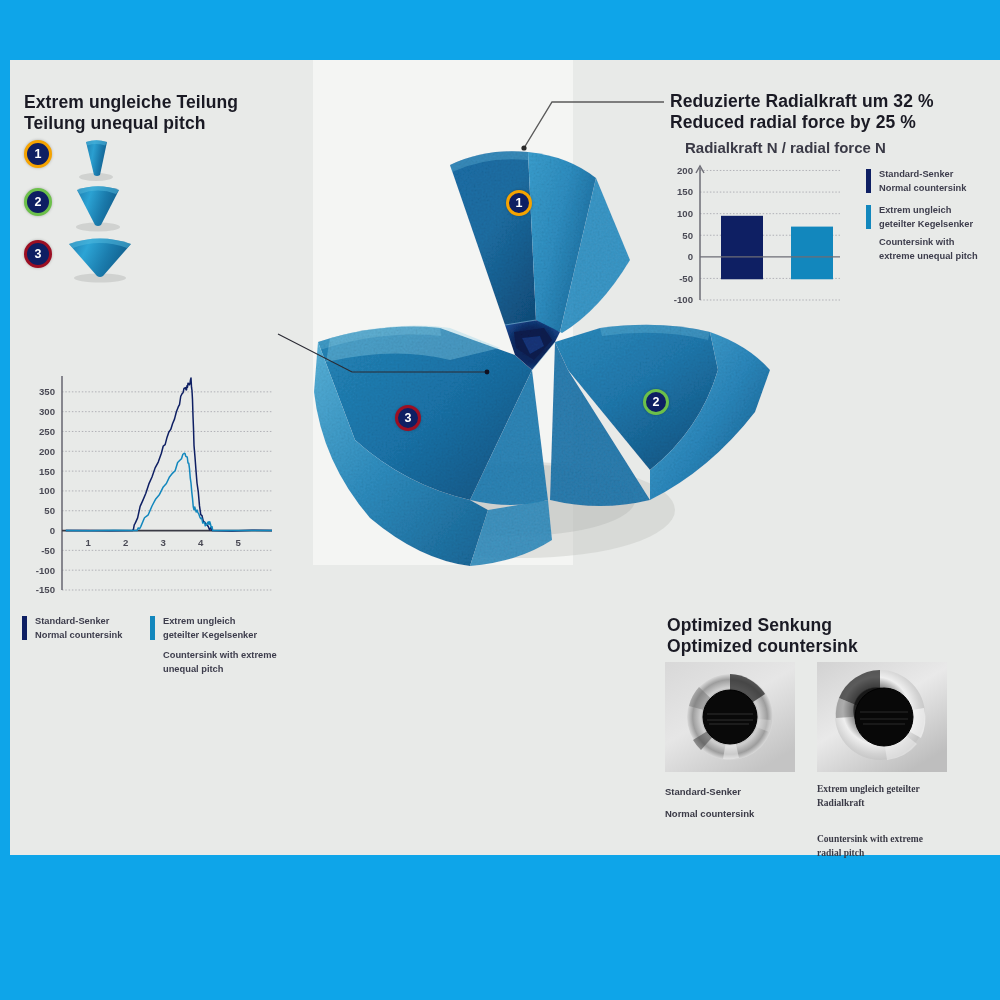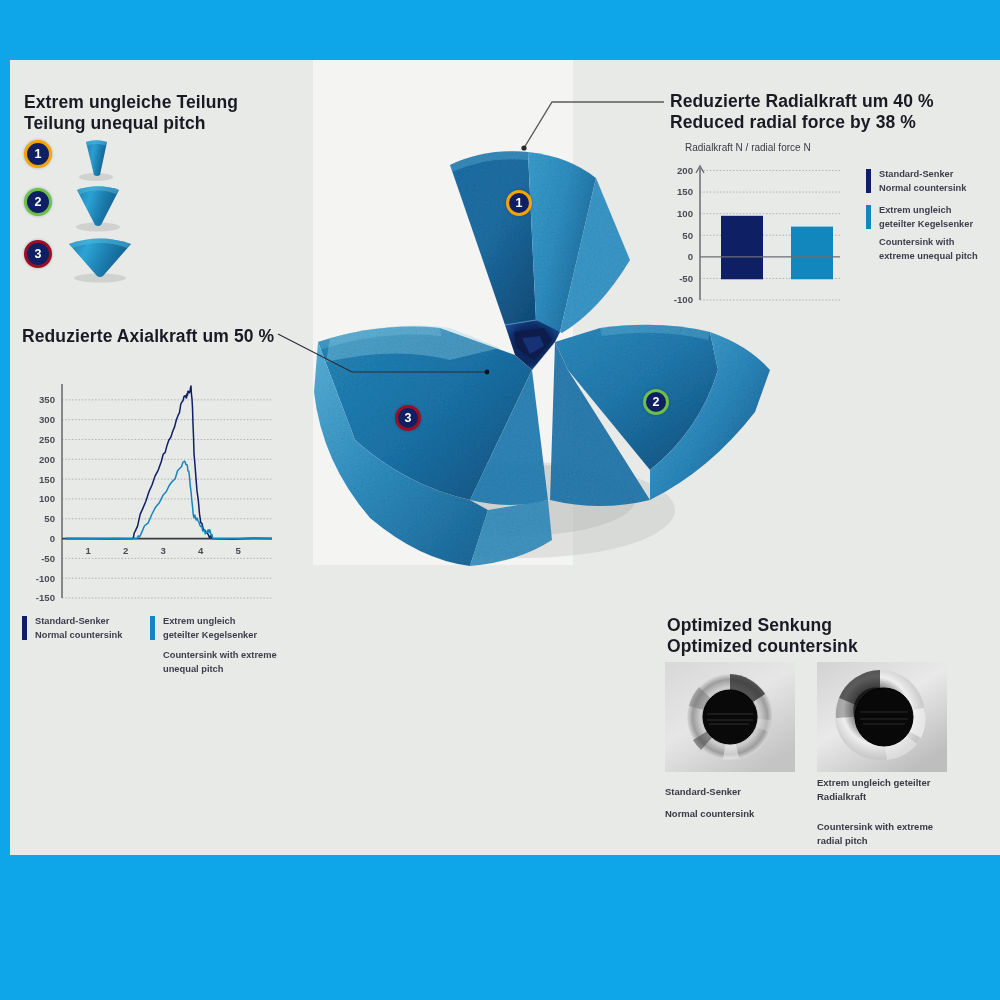--- a/index.html
+++ b/index.html
@@ -206,7 +206,7 @@
   </div>
 
   <div style="position:absolute;left:670px;top:91px;">
-    <div class="h-de">Reduzierte Radialkraft um 40 %</div>
+    <div class="h-de">Reduzierte Radialkraft um 32 %</div>
     <div class="h-en">Reduced radial force by 38 %</div>
   </div>
 

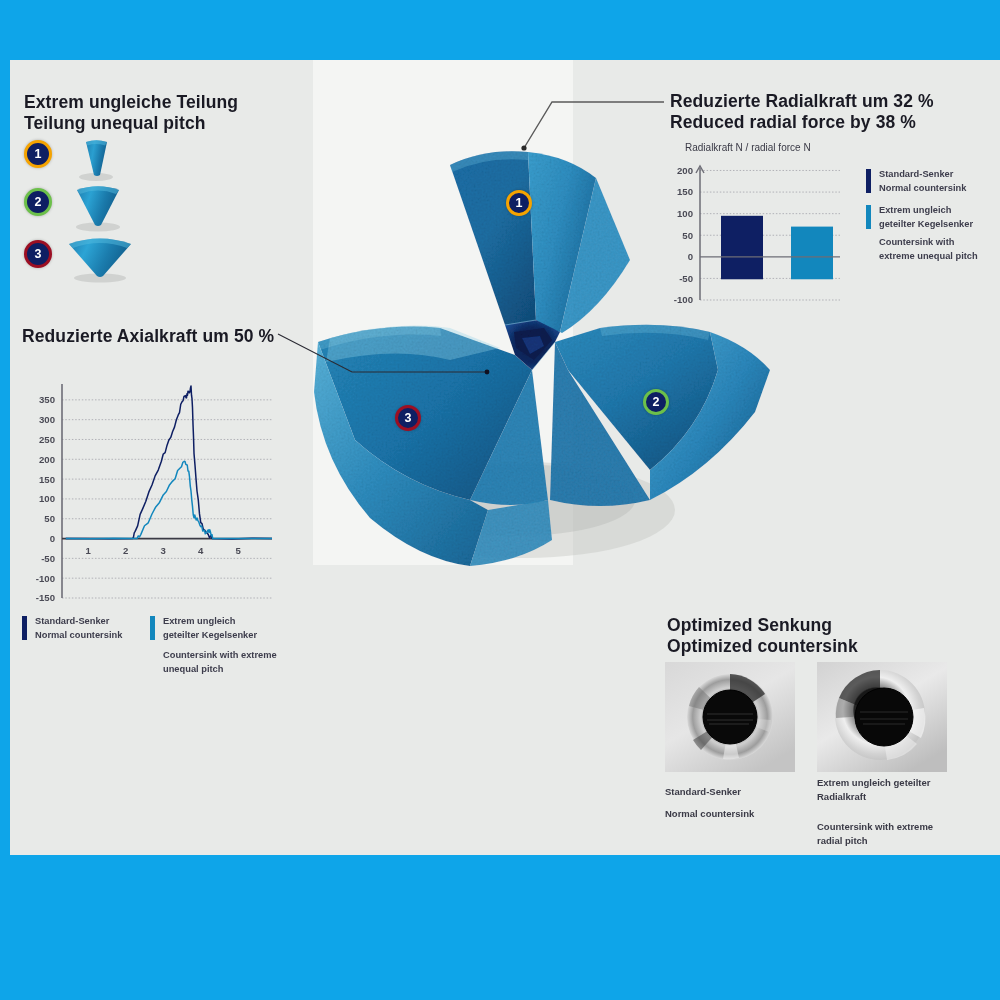--- a/index.html
+++ b/index.html
@@ -207,7 +207,7 @@
 
   <div style="position:absolute;left:670px;top:91px;">
     <div class="h-de">Reduzierte Radialkraft um 32 %</div>
-    <div class="h-en">Reduced radial force by 38 %</div>
+    <div class="h-en">Reduced radial force by 25 %</div>
   </div>
 
   <div class="small-bold" style="position:absolute;left:685px;top:141px;">Radialkraft N / radial force N</div>

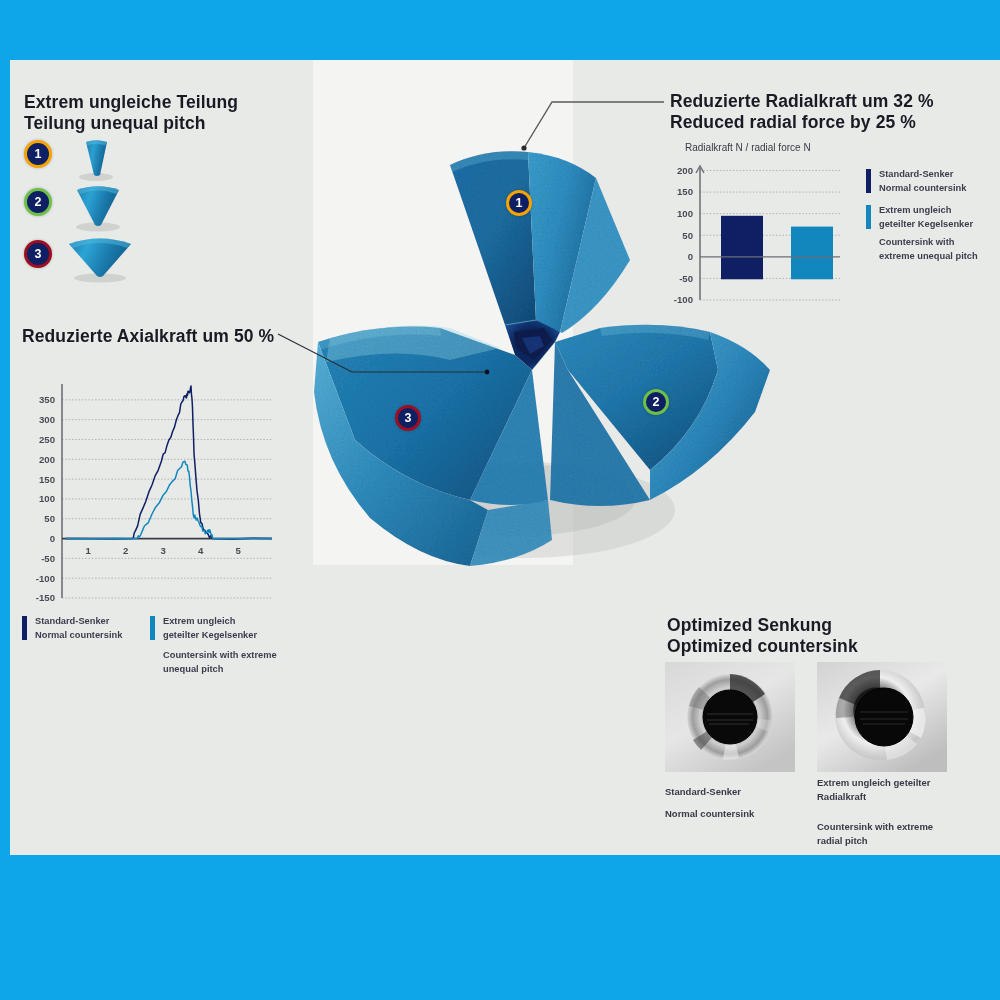--- a/index.html
+++ b/index.html
@@ -18,7 +18,7 @@
     font-size:17.5px;font-weight:bold;color:#1a1a24;
     letter-spacing:.1px;line-height:21px;white-space:nowrap;
   }
-  .small-bold{font-size:10px;font-weight:normal;color:#3a3a46;line-height:13px;}
+  .small-bold{font-size:15px;font-weight:bold;color:#3a3a46;line-height:13px;}
   .legend-txt{font-size:9.3px;font-weight:bold;color:#3d3d4c;line-height:13.5px;}
   .cap{font-size:9.5px;font-weight:bold;color:#3a3a46;line-height:16px;}
 

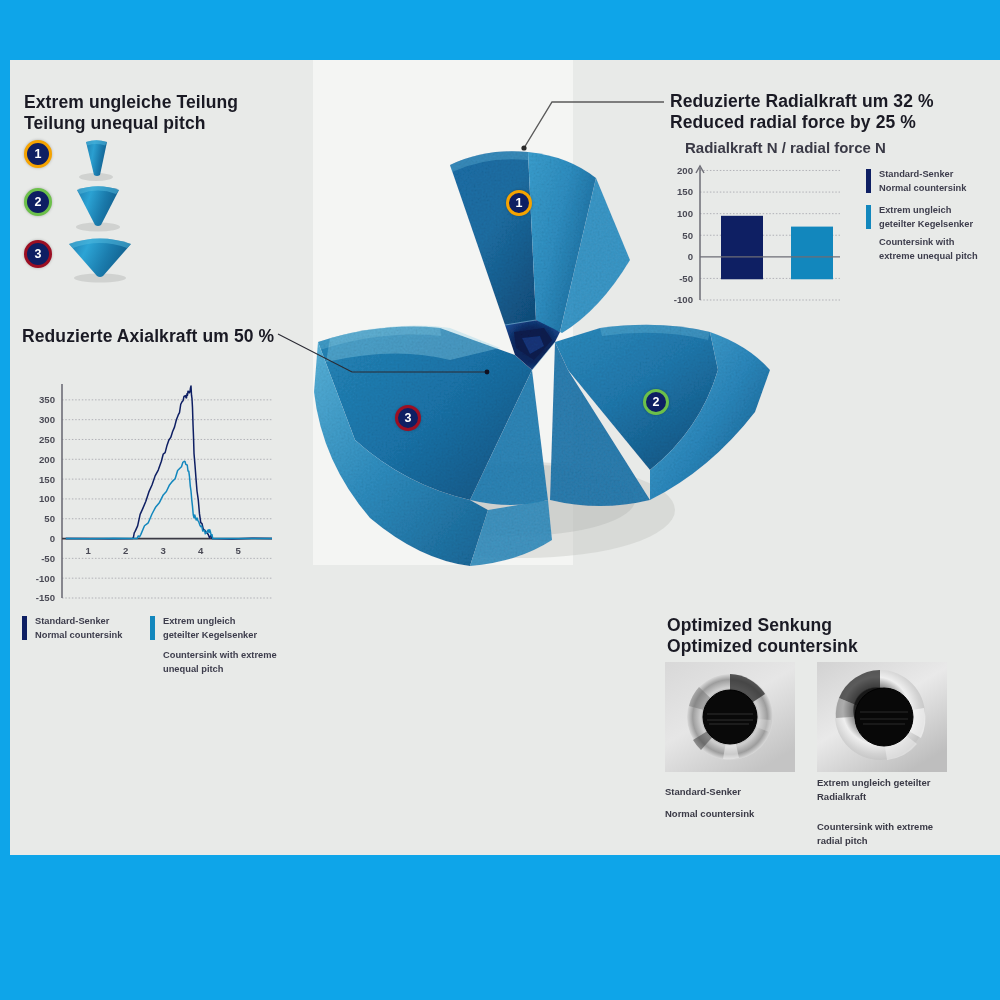--- a/index.html
+++ b/index.html
@@ -146,7 +146,6 @@
   </div>
 
   <div style="position:absolute;left:22px;top:326px;">
-    <div class="h-de">Reduzierte Axialkraft um 50 %</div>
   </div>
 
   <div class="chart" style="left:14px;top:376px;">

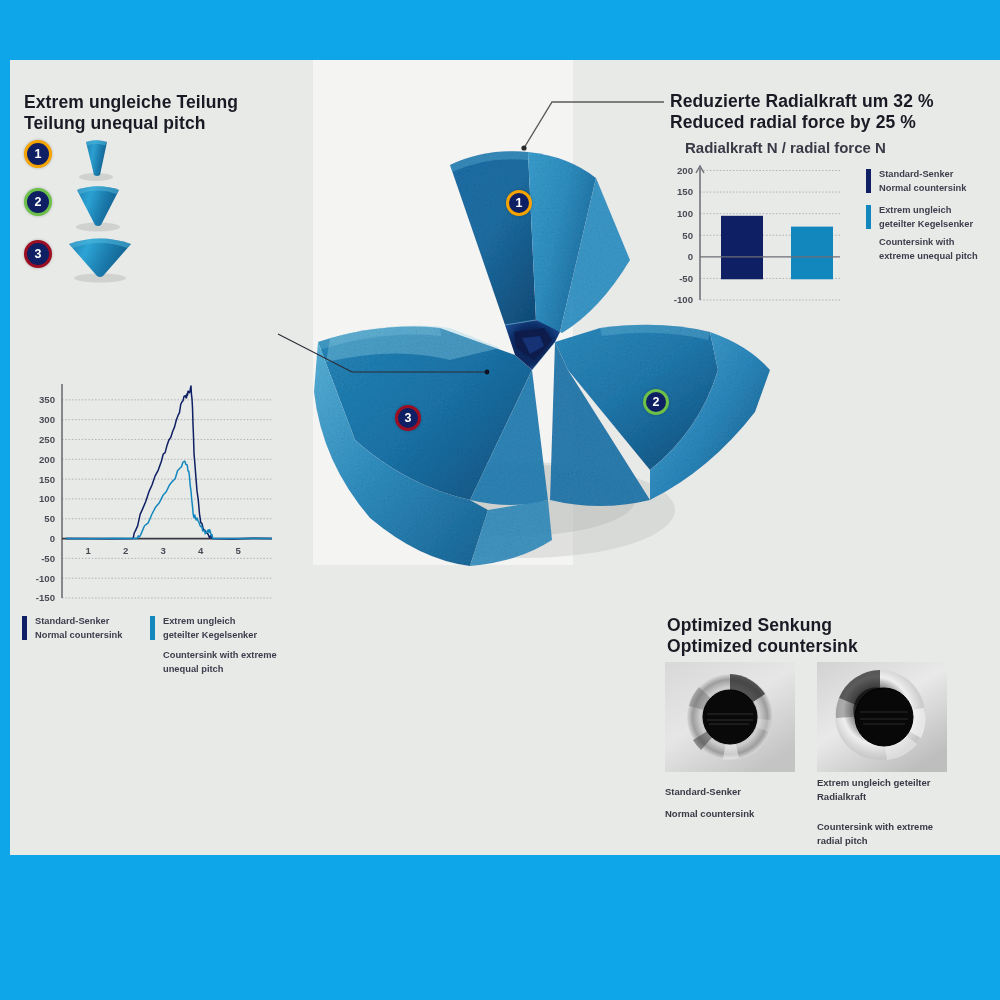--- a/index.html
+++ b/index.html
@@ -148,7 +148,7 @@
   <div style="position:absolute;left:22px;top:326px;">
   </div>
 
-  <div class="chart" style="left:14px;top:376px;">
+  <div class="chart" style="left:14px;top:368px;">
     <svg id="axial-svg" width="262" height="228" viewBox="0 0 262 228">
         <rect x="48" y="8" width="210" height="214" fill="#e8eae8"></rect>
         <line x1="48" y1="23.851851851851848" x2="258" y2="23.851851851851848" stroke="#9a9aa2" stroke-width="0.7" stroke-dasharray="1.5 1.8"></line>

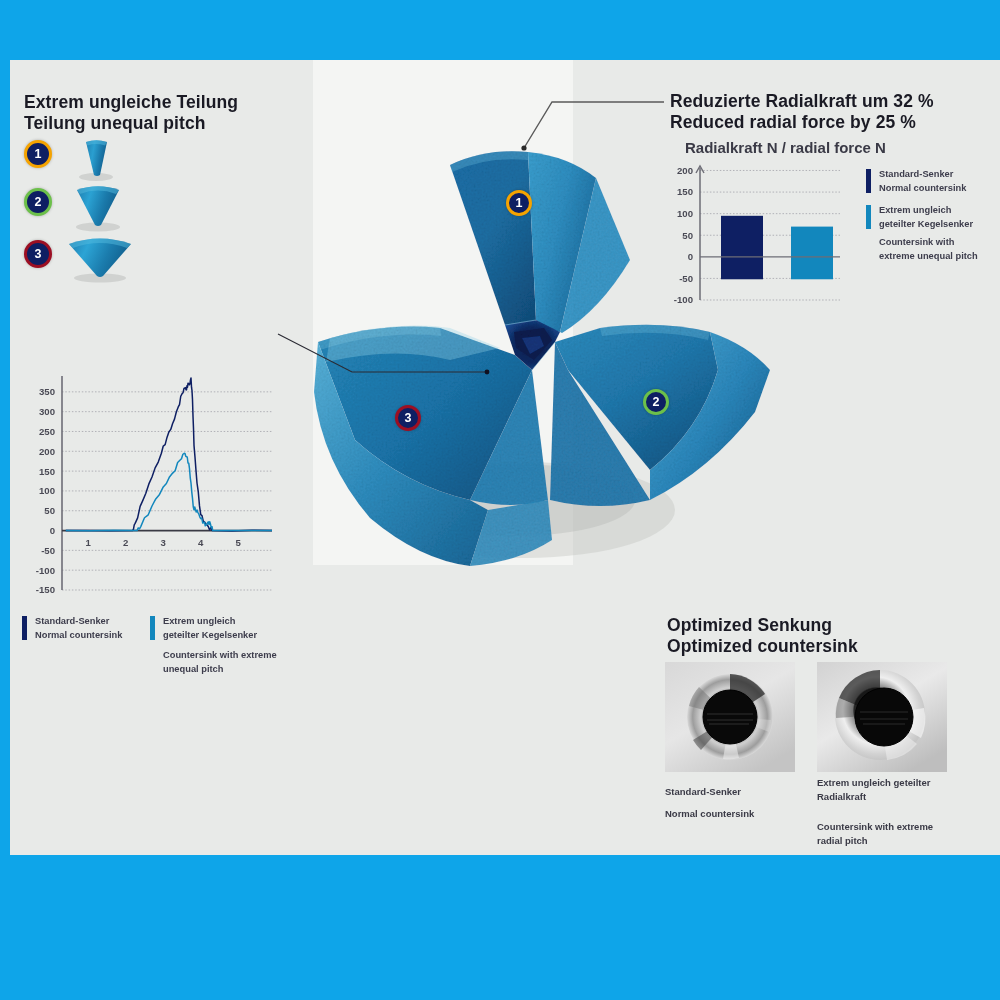--- a/index.html
+++ b/index.html
@@ -440,7 +440,7 @@
       <div class="cap" style="margin-top:6px;">Normal countersink</div>
     </div>
 
-    <div style="position:absolute;left:152px;top:114px;width:150px;">
+    <div style="position:absolute;left:152px;top:120px;width:150px;font-family:Liberation Serif, serif;">
       <div class="cap" style="line-height:14px;">Extrem ungleich geteilter</div>
       <div class="cap" style="line-height:14px;">Radialkraft</div>
       <div class="cap" style="line-height:14px;margin-top:16px;">Countersink with extreme</div>

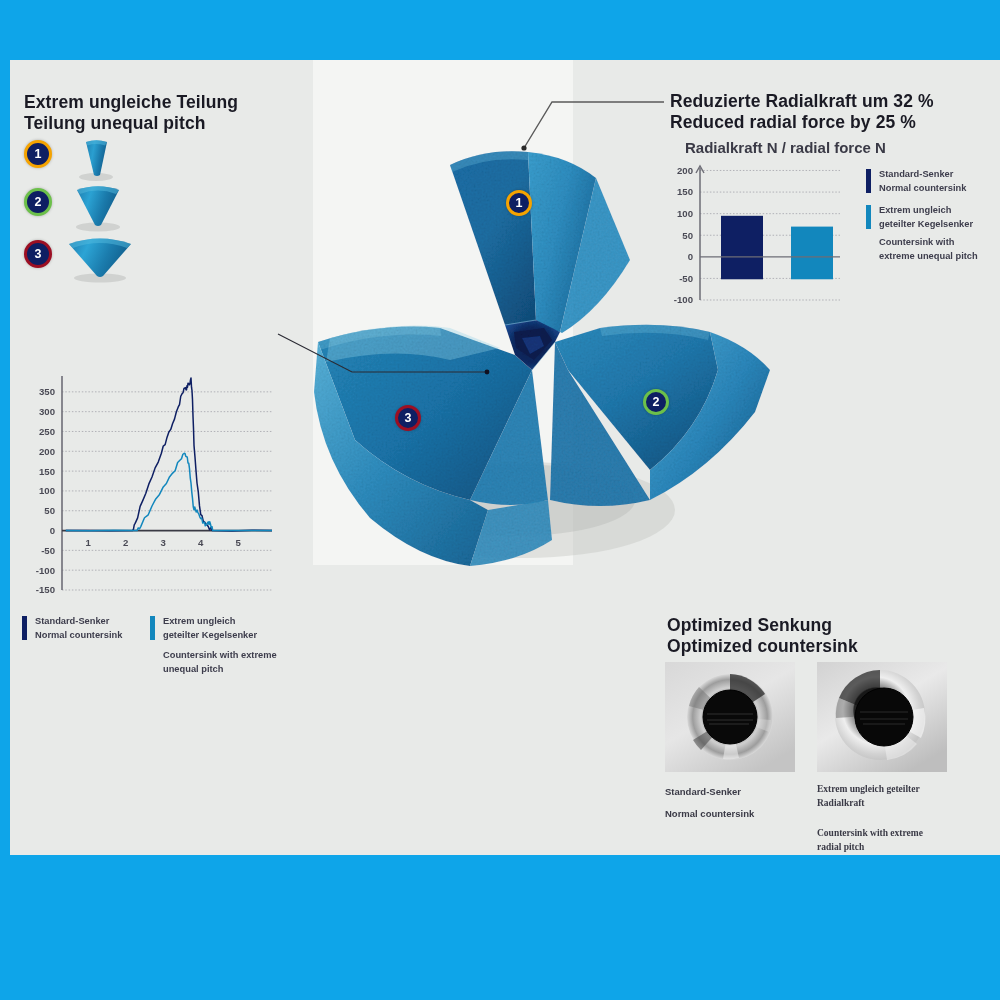--- a/index.html
+++ b/index.html
@@ -443,7 +443,7 @@
     <div style="position:absolute;left:152px;top:120px;width:150px;font-family:Liberation Serif, serif;">
       <div class="cap" style="line-height:14px;">Extrem ungleich geteilter</div>
       <div class="cap" style="line-height:14px;">Radialkraft</div>
-      <div class="cap" style="line-height:14px;margin-top:16px;">Countersink with extreme</div>
+      <div class="cap" style="line-height:14px;margin-top:22px;">Countersink with extreme</div>
       <div class="cap" style="line-height:14px;">radial pitch</div>
     </div>
 

